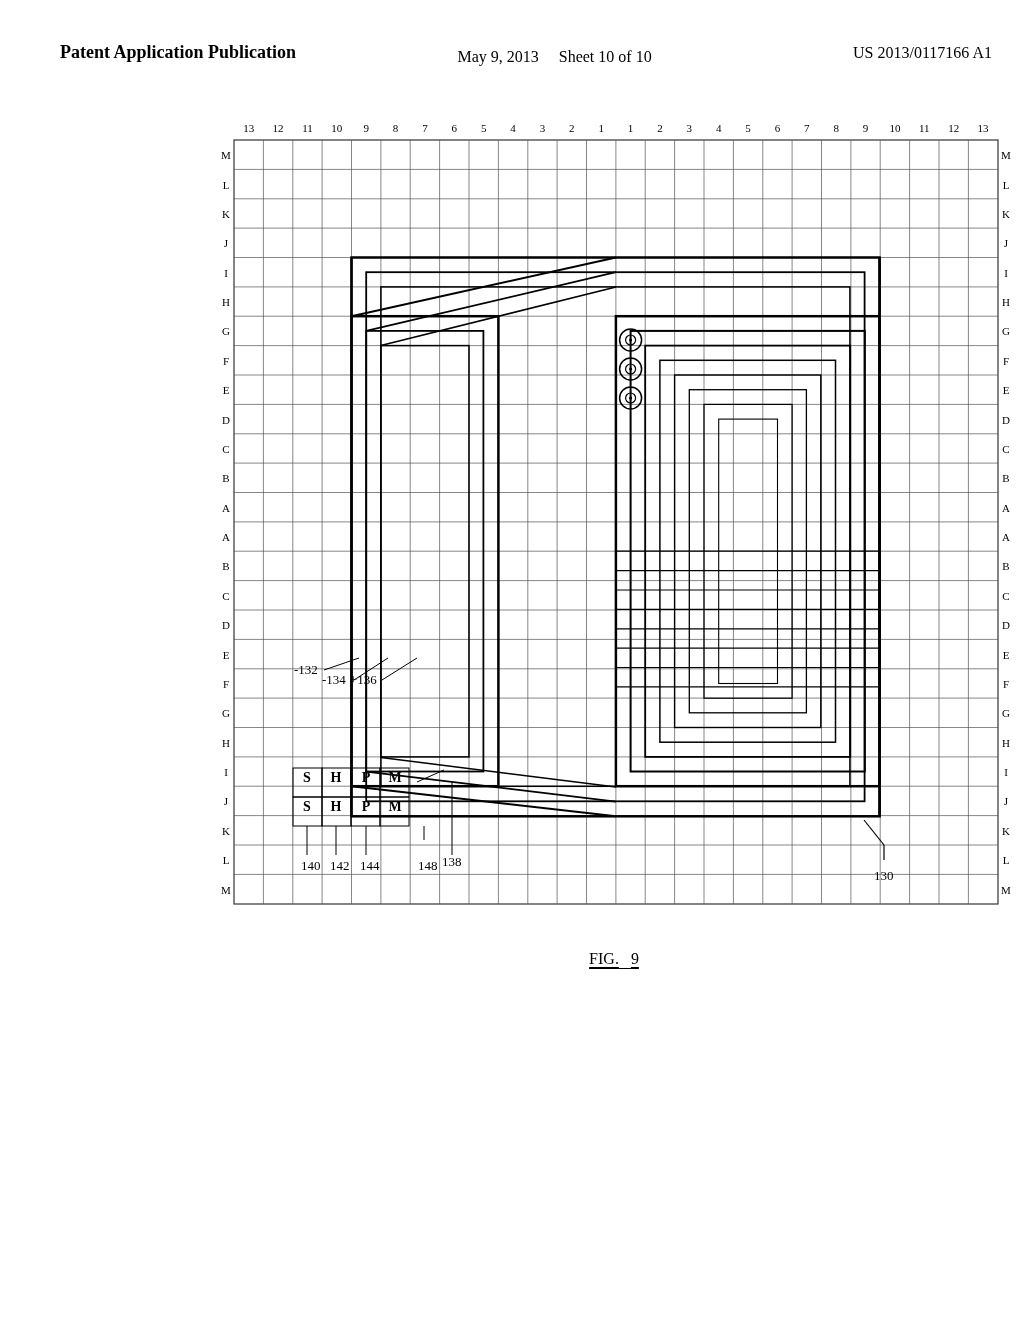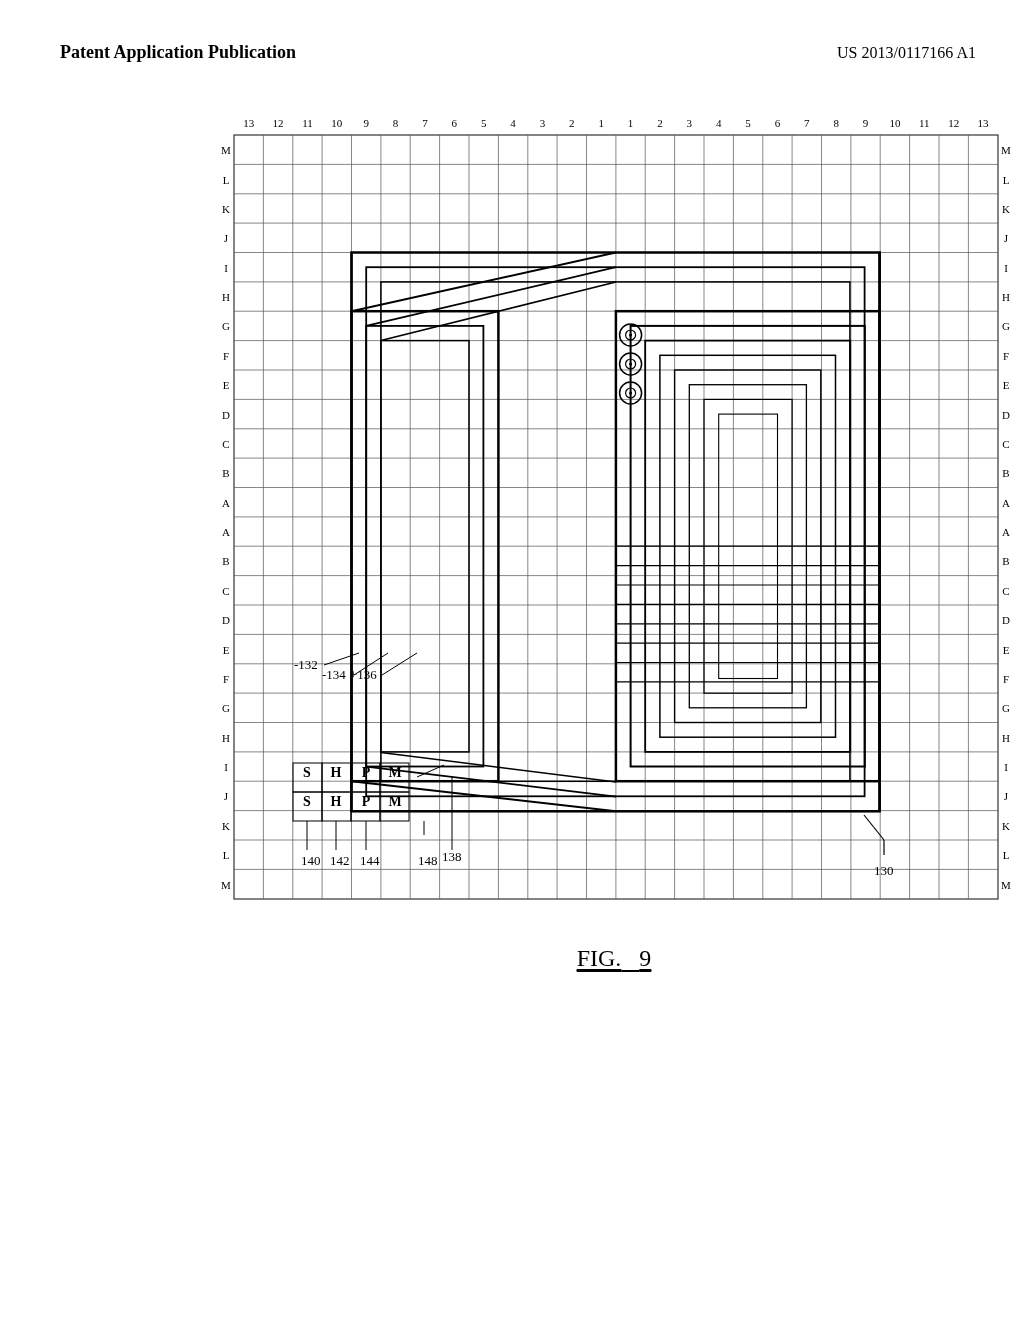--- a/index.html
+++ b/index.html
@@ -16,7 +16,7 @@
       display: flex;
       justify-content: space-between;
       align-items: flex-start;
-      padding: 40px 48px 0 60px;
+      padding: 40px 32px 0 60px;
     }
 
     .header-left {

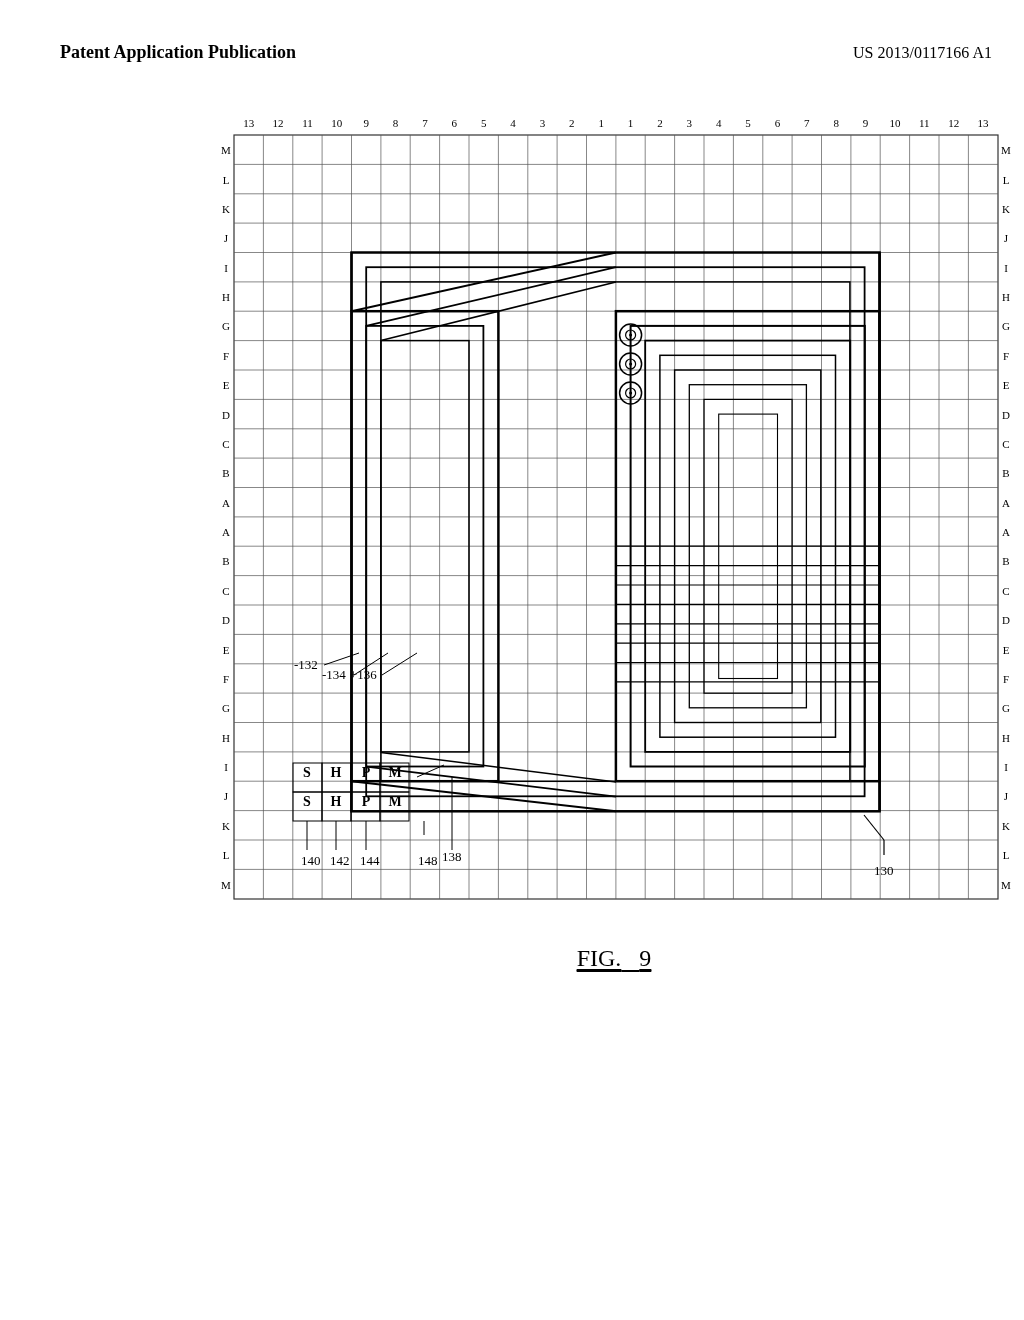--- a/index.html
+++ b/index.html
@@ -77,6 +77,11 @@
 
 <div class="header">
   <div class="header-left">Patent Application Publication</div>
+  <div class="header-center">
+    <span>May 9, 2013</span>
+    &nbsp;&nbsp;&nbsp;
+    <span>Sheet 10 of 10</span>
+  </div>
   <div class="header-right">US 2013/0117166 A1</div>
 </div>
 

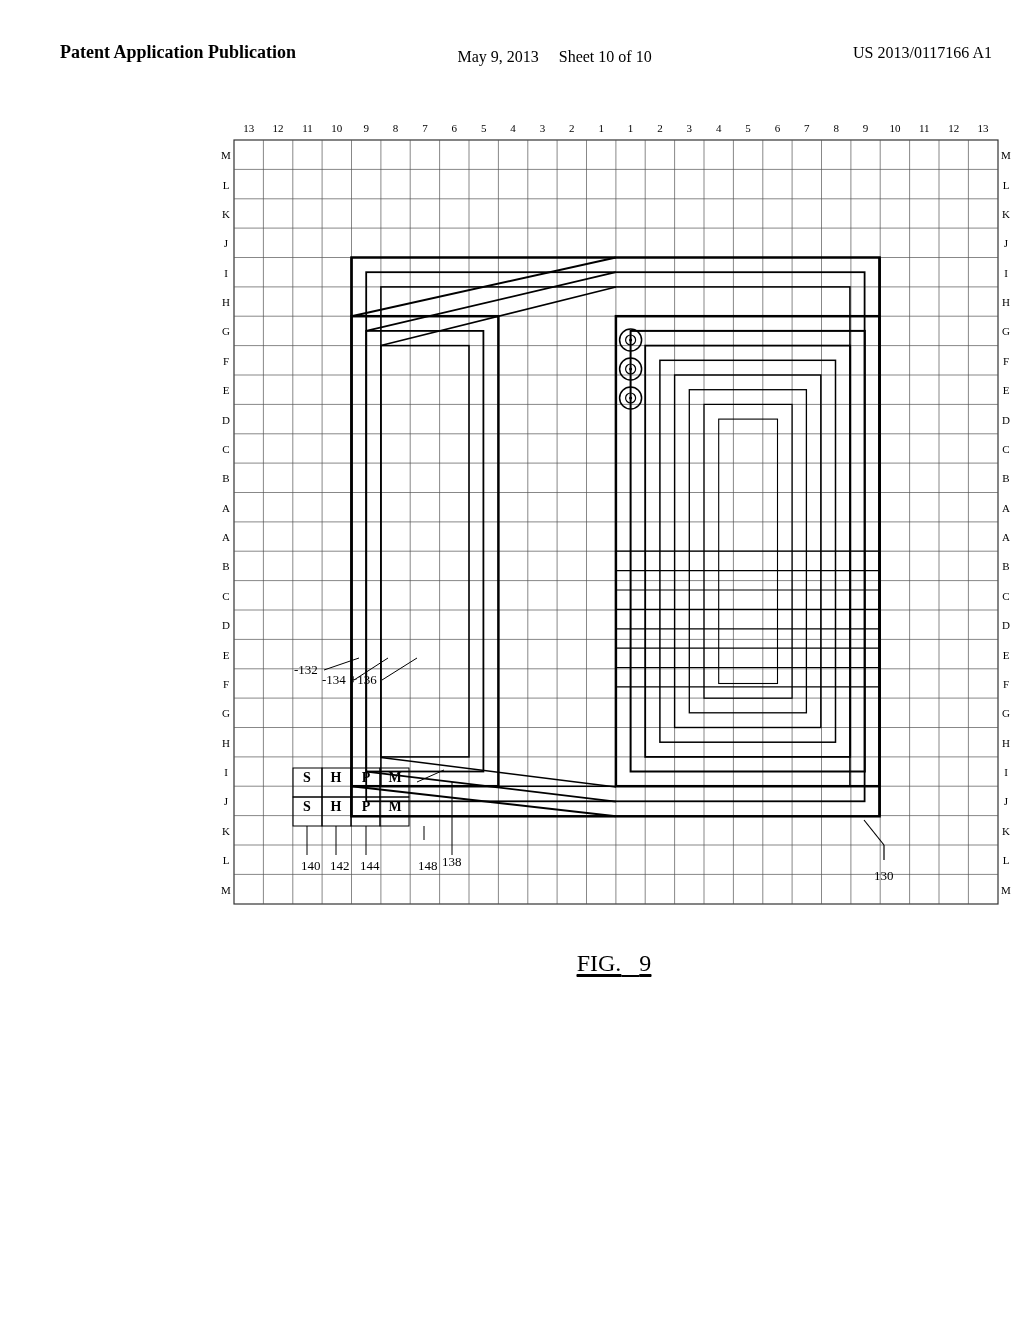--- a/index.html
+++ b/index.html
@@ -64,7 +64,7 @@
     .figure-caption {
       text-align: center;
       margin-top: 20px;
-      font-size: 24px;
+      font-size: 16px;
     }
 
     .figure-caption span {

